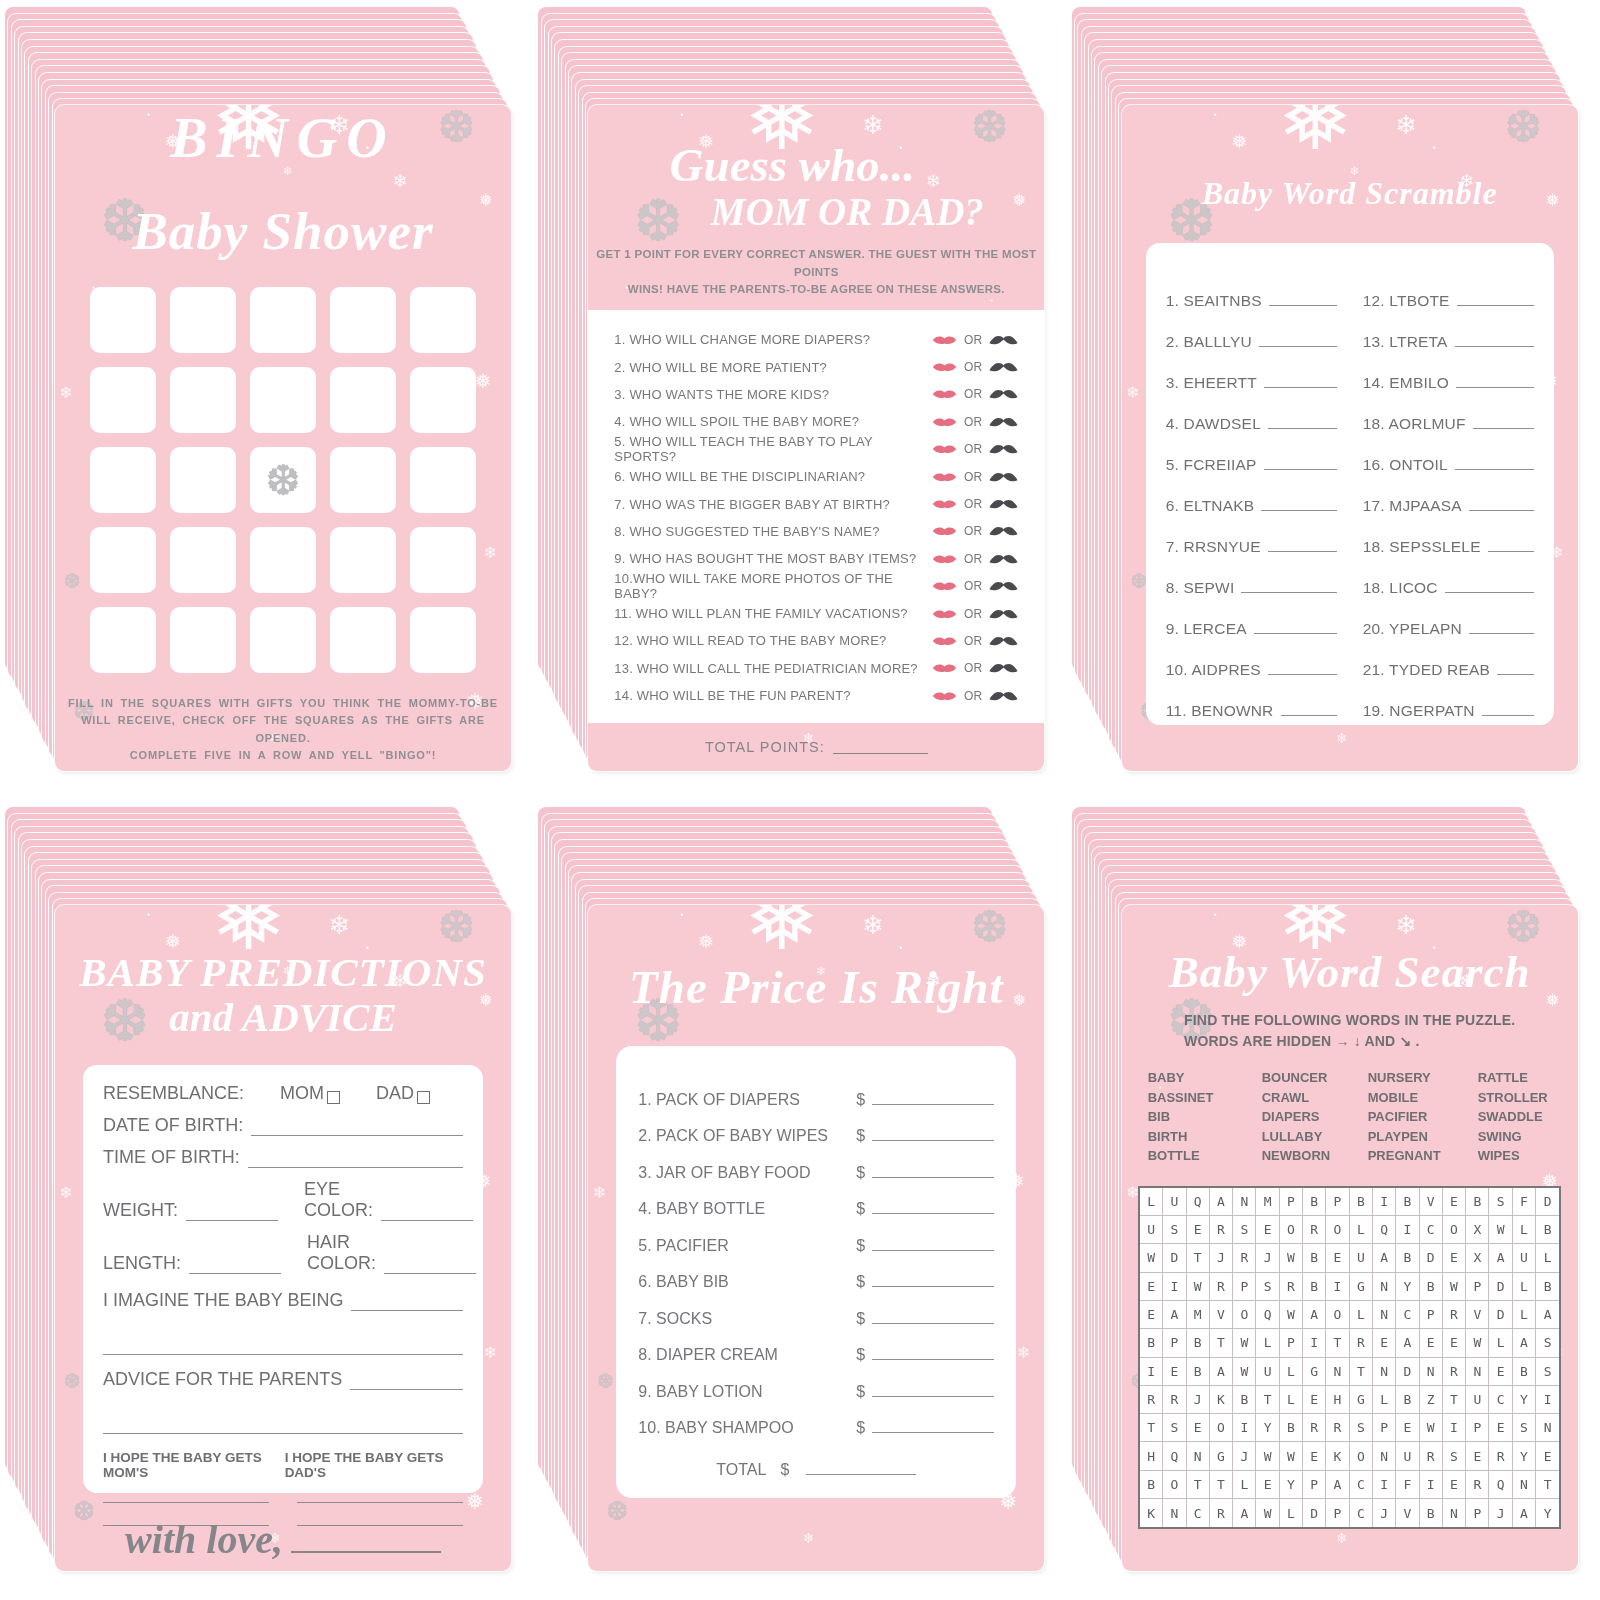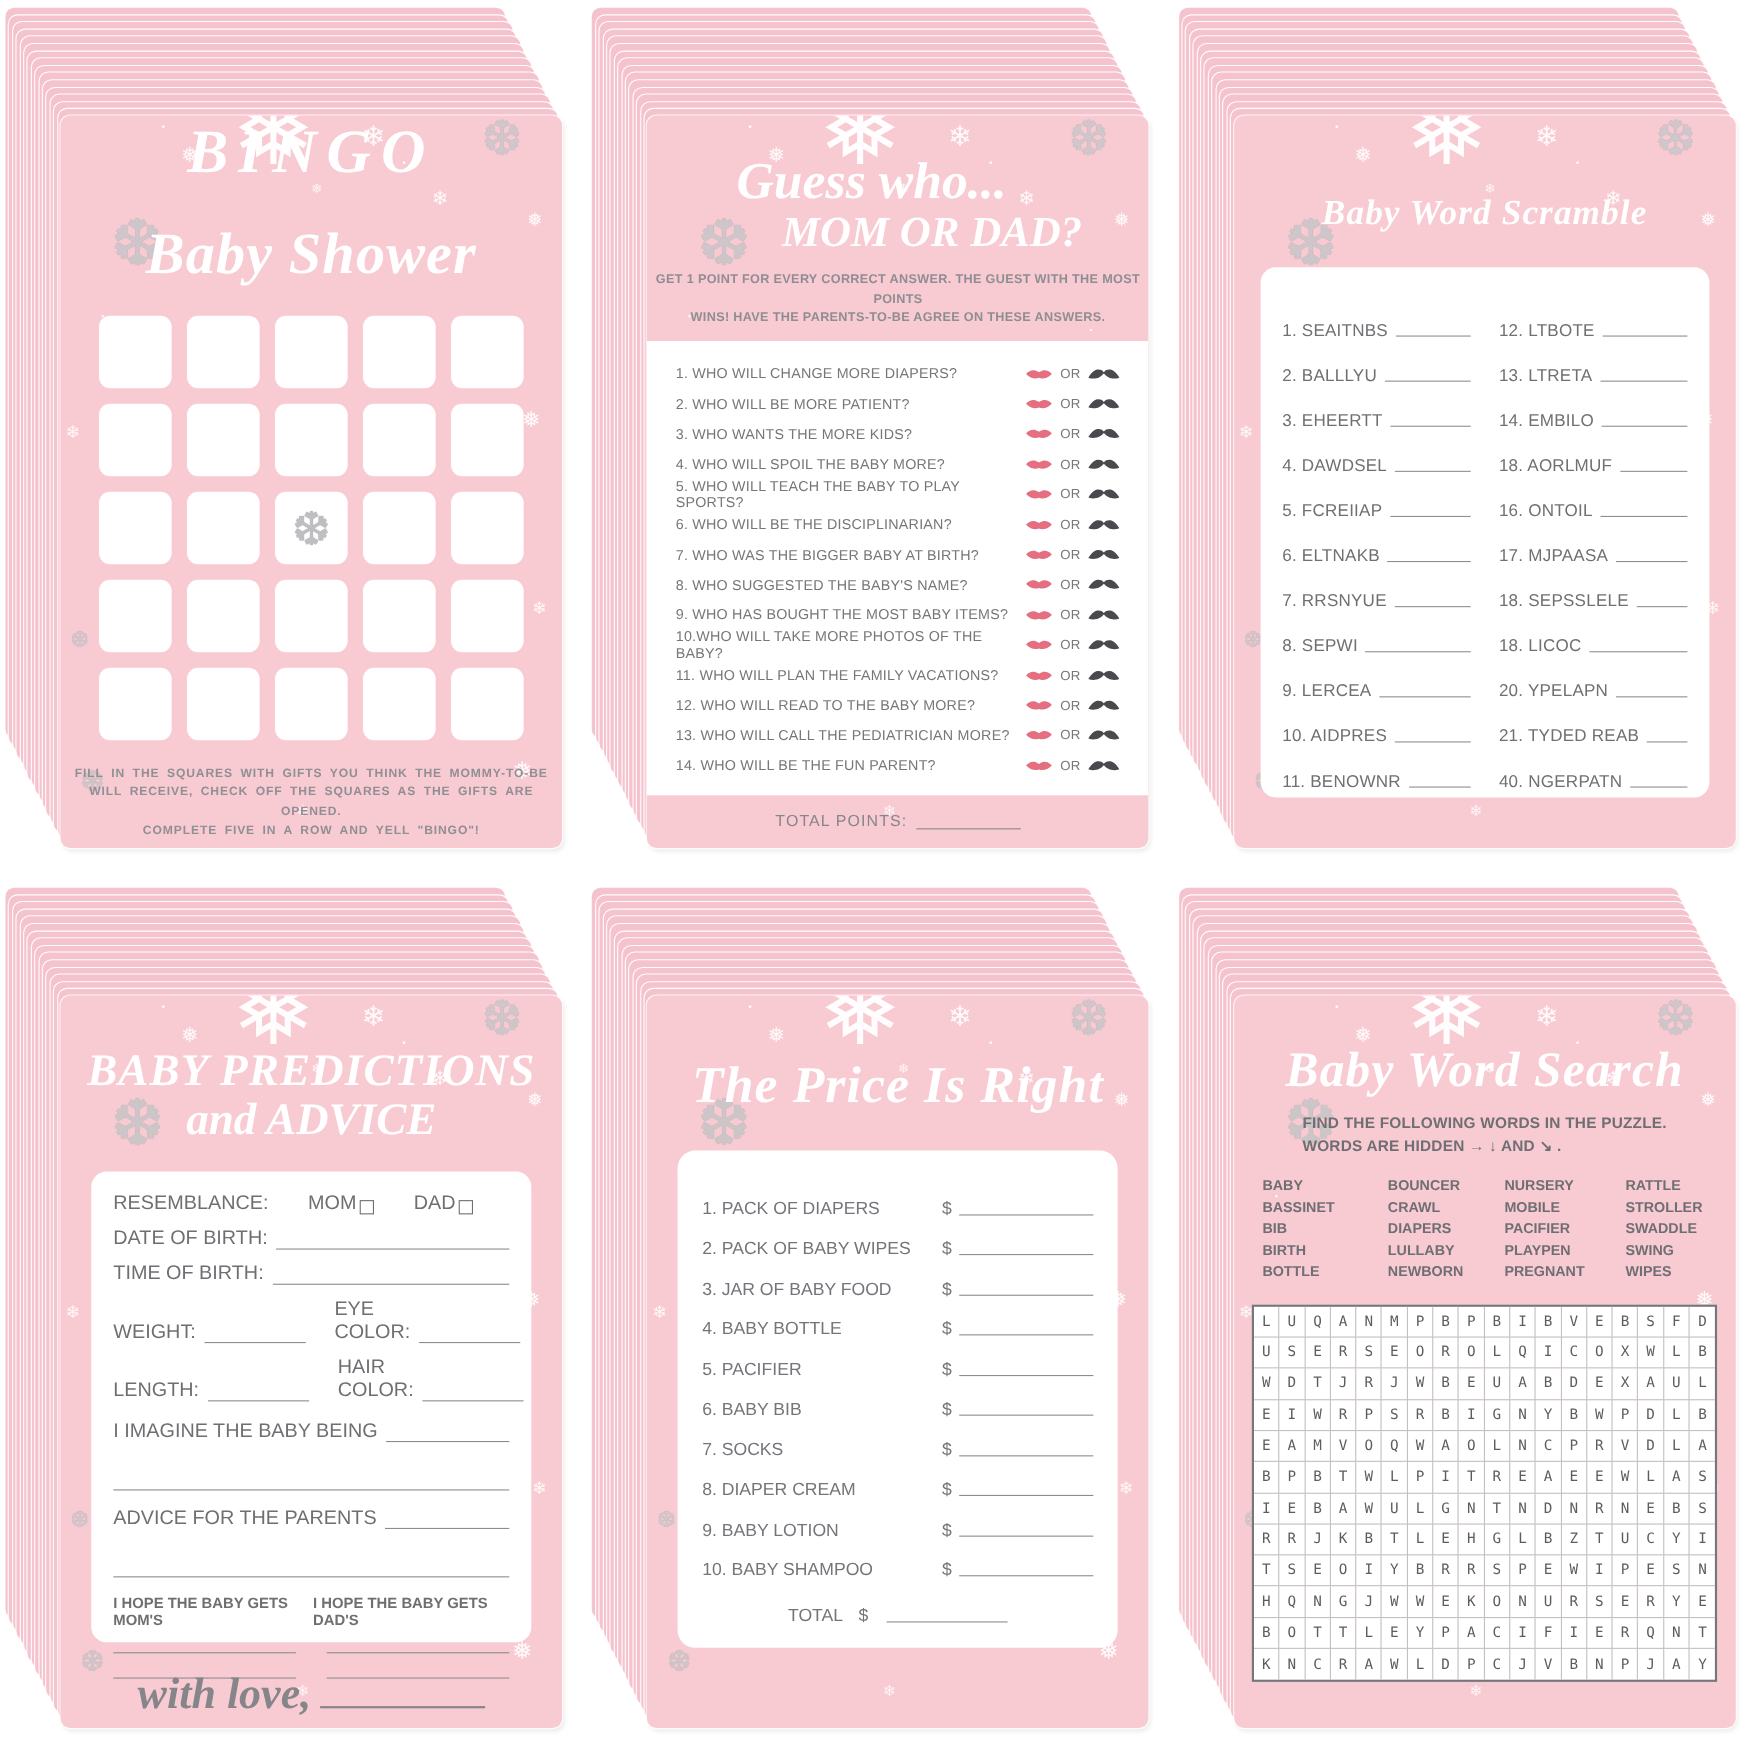--- a/index.html
+++ b/index.html
@@ -558,7 +558,7 @@
               <span class="sc-line"></span>
             </div>
             <div class="sc-item">
-              <span>40. NGERPATN</span>
+              <span>19. NGERPATN</span>
               <span class="sc-line"></span>
             </div>
           </div>

